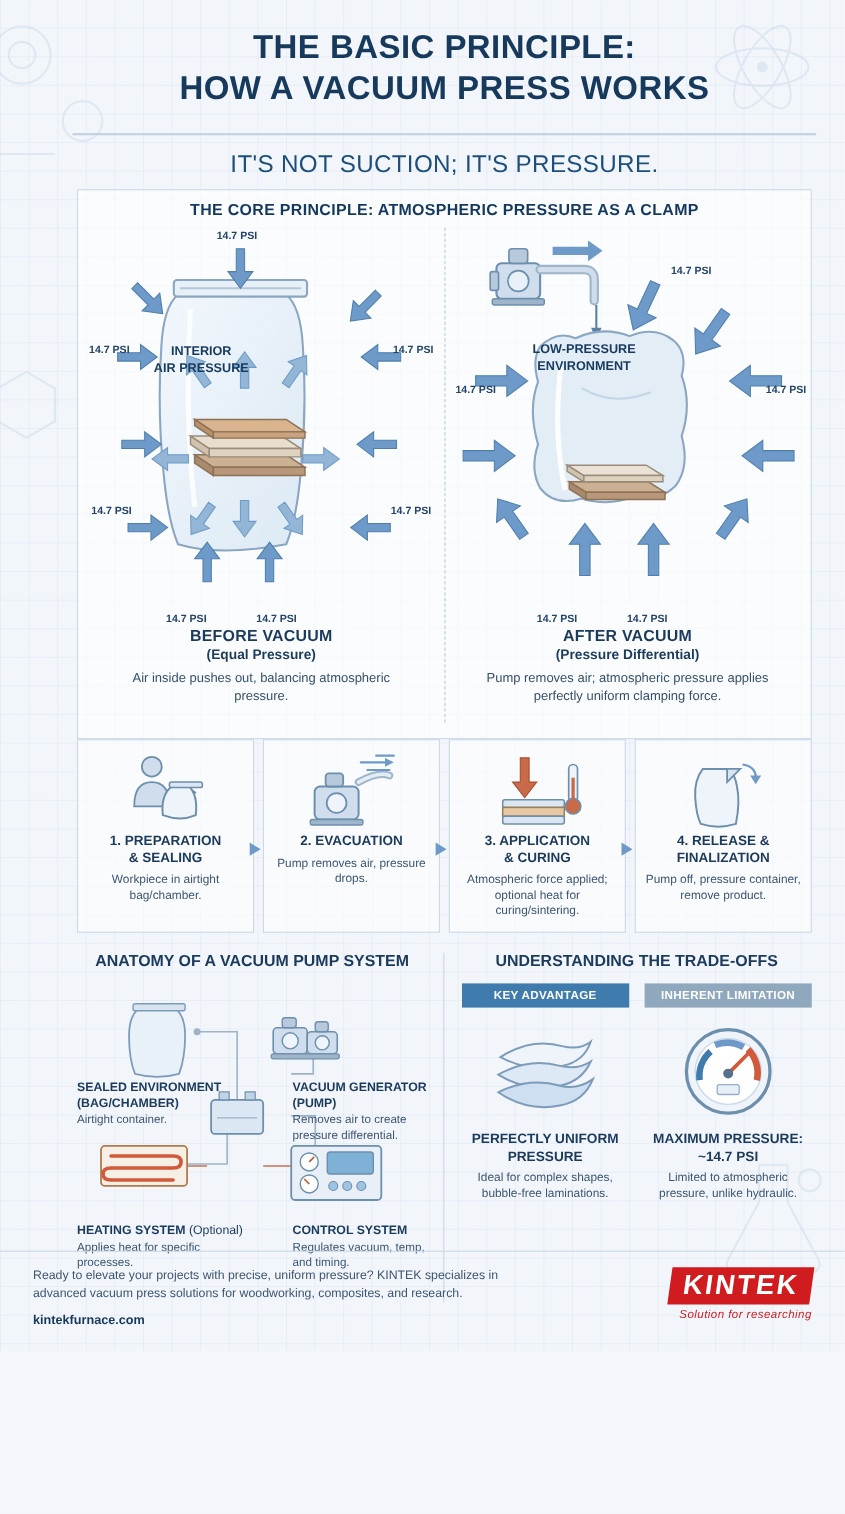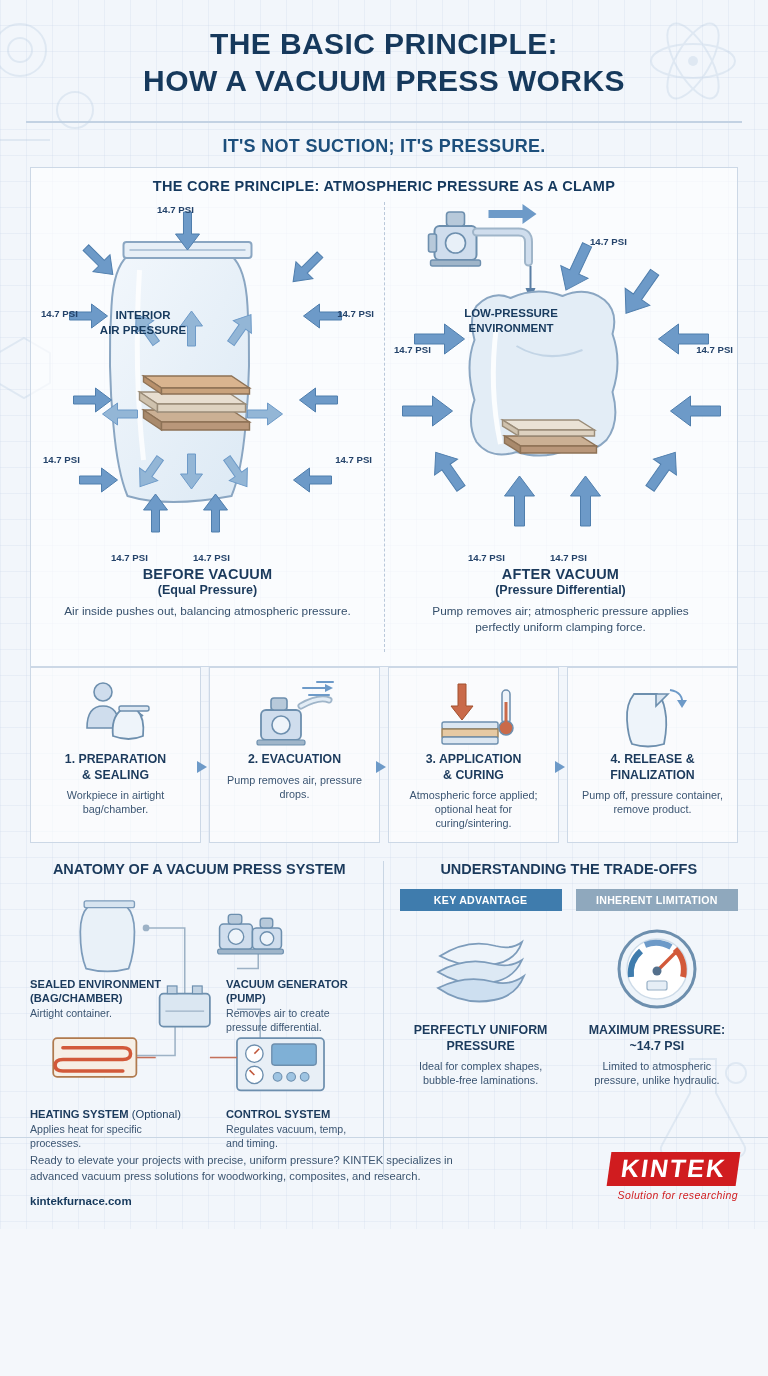--- a/index.html
+++ b/index.html
@@ -19,6 +19,7 @@
       #f2f6fb;
     background-size: 26px 26px, 26px 26px;
     overflow: hidden;
+    padding-left: 40px;
   }
   .bg-deco { position: absolute; opacity: .35; pointer-events: none; }
 

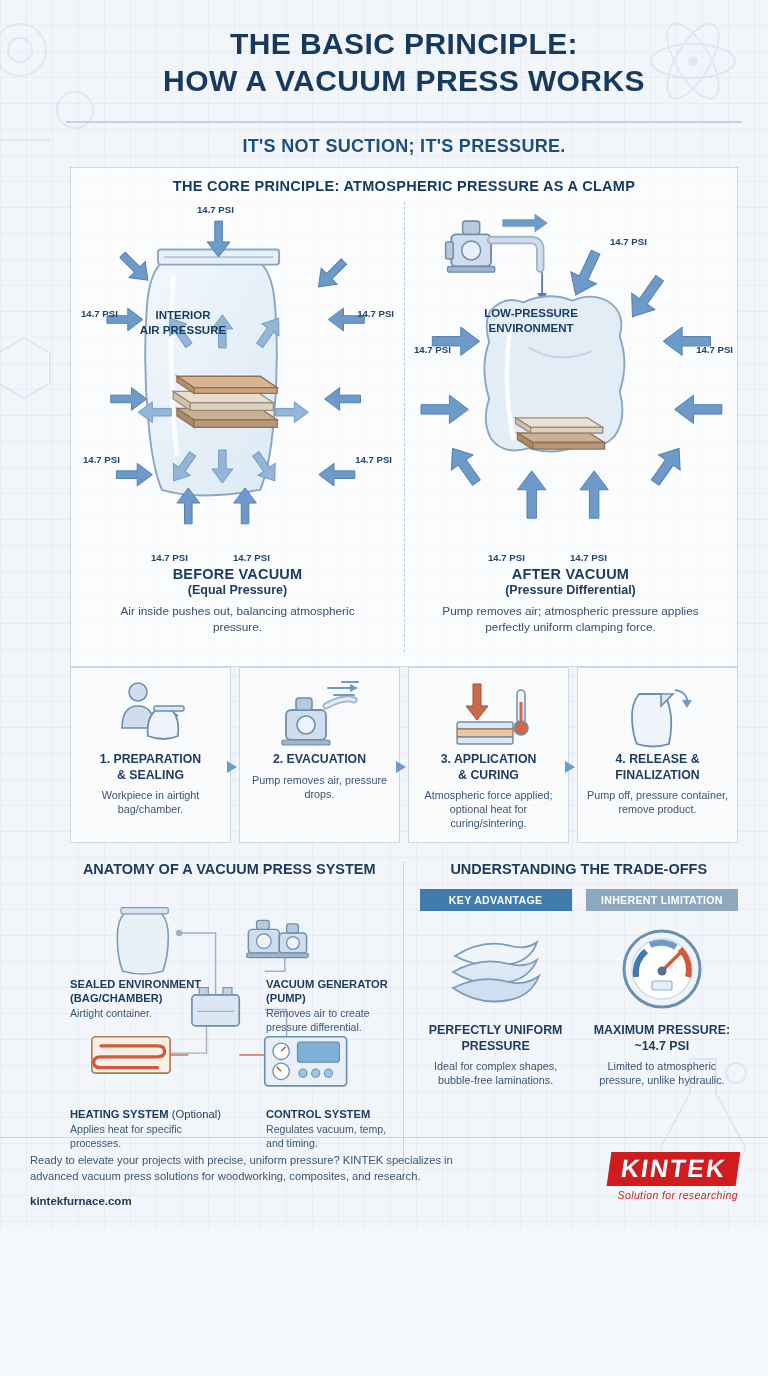--- a/index.html
+++ b/index.html
@@ -31,7 +31,7 @@
   }
   .rule { height: 2px; background: #c3d2e3; margin: 16px 26px 0; }
   .subtitle {
-    text-align: center; font-size: 18px; font-weight: bold;
+    text-align: center; font-size: 22px; font-weight: normal;
     color: #1d4f7c; padding: 13px 0 10px; letter-spacing: .3px;
   }
 

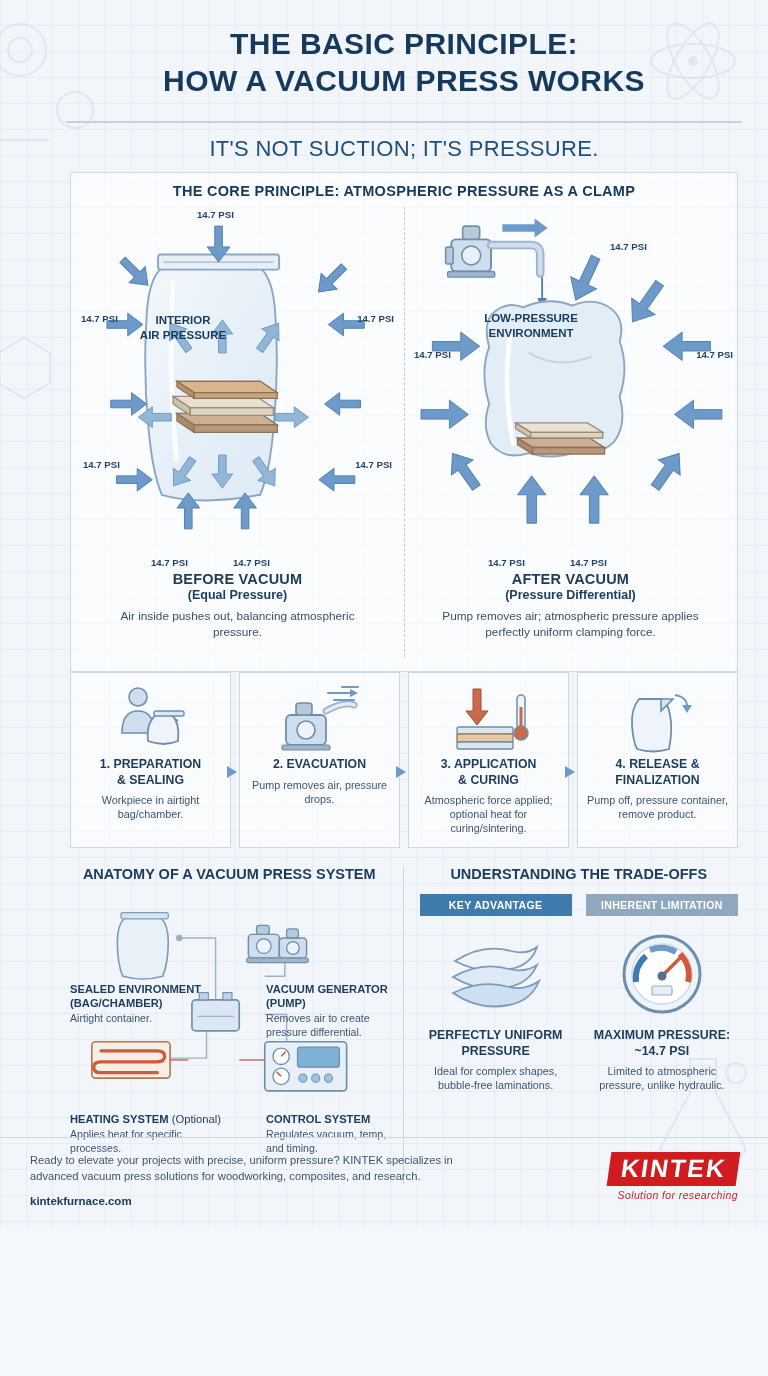--- a/index.html
+++ b/index.html
@@ -400,7 +400,7 @@
   <div class="bottom">
 
     <div class="bcol left">
-      <div class="bhead">ANATOMY OF A VACUUM PRESS SYSTEM</div>
+      <div class="bhead">ANATOMY OF A VACUUM PUMP SYSTEM</div>
       <div class="anatomy">
         <svg width="100%" height="250" viewBox="0 0 350 250">
 

